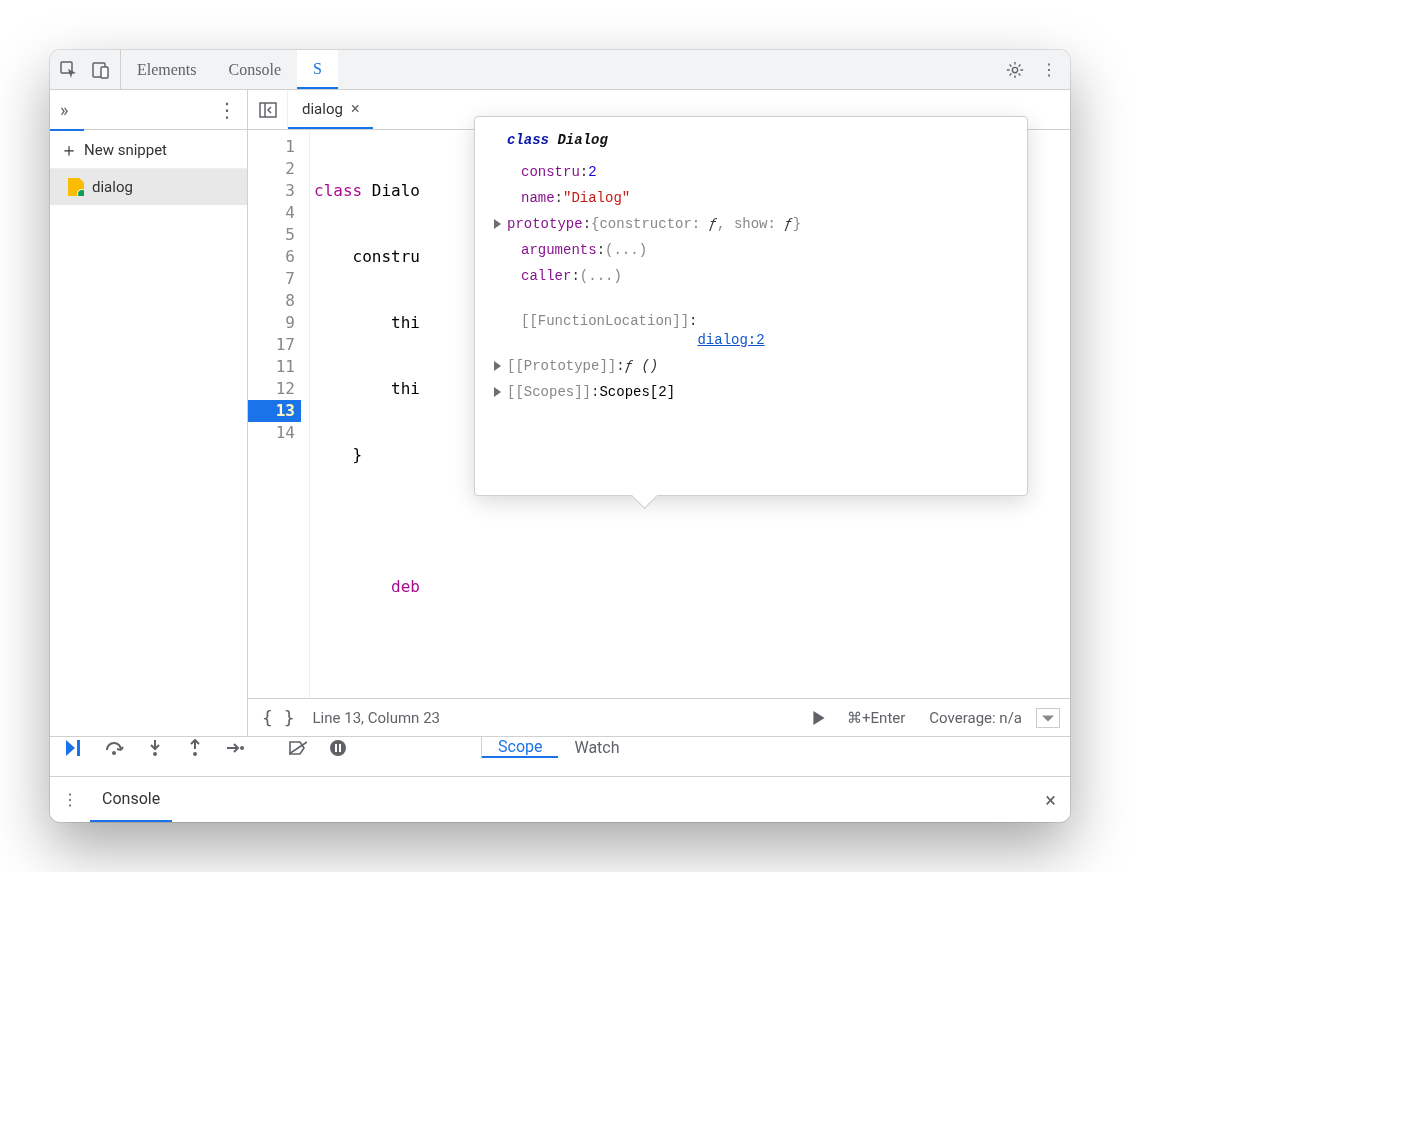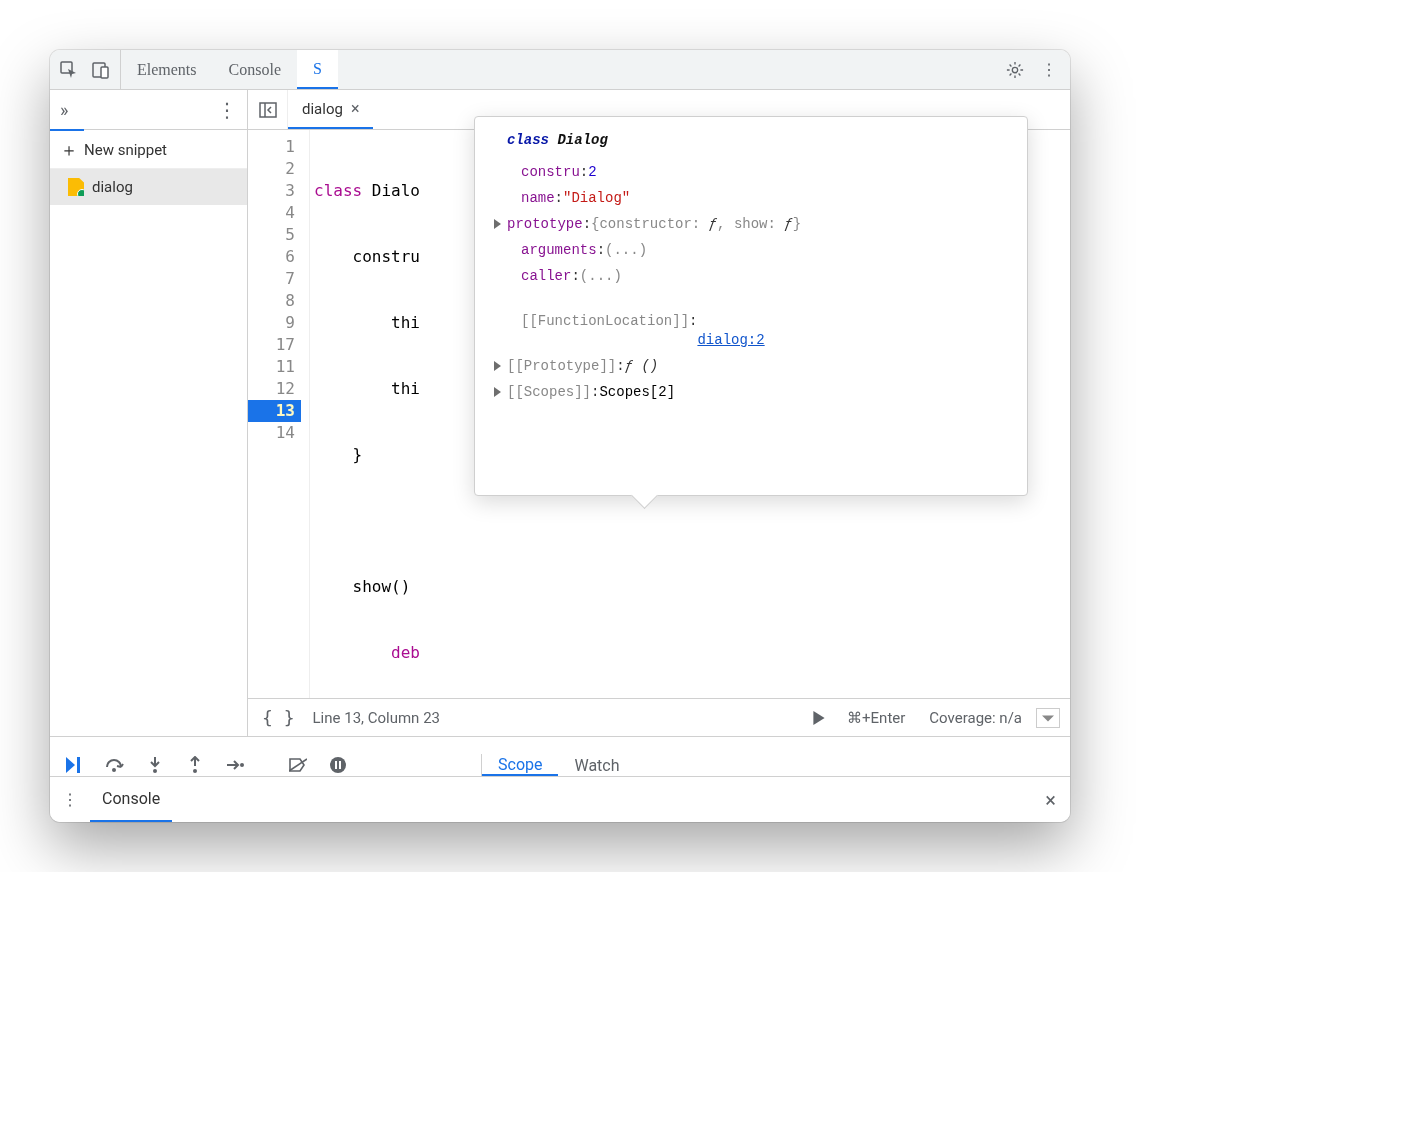--- a/index.html
+++ b/index.html
@@ -342,7 +342,6 @@
             <span class="row">        thi</span>
             <span class="row">    }</span>
             <span class="row"> </span>
-            <span class="row">    show() </span>
             <span class="row">        <span class="kw">deb</span></span>
             
             

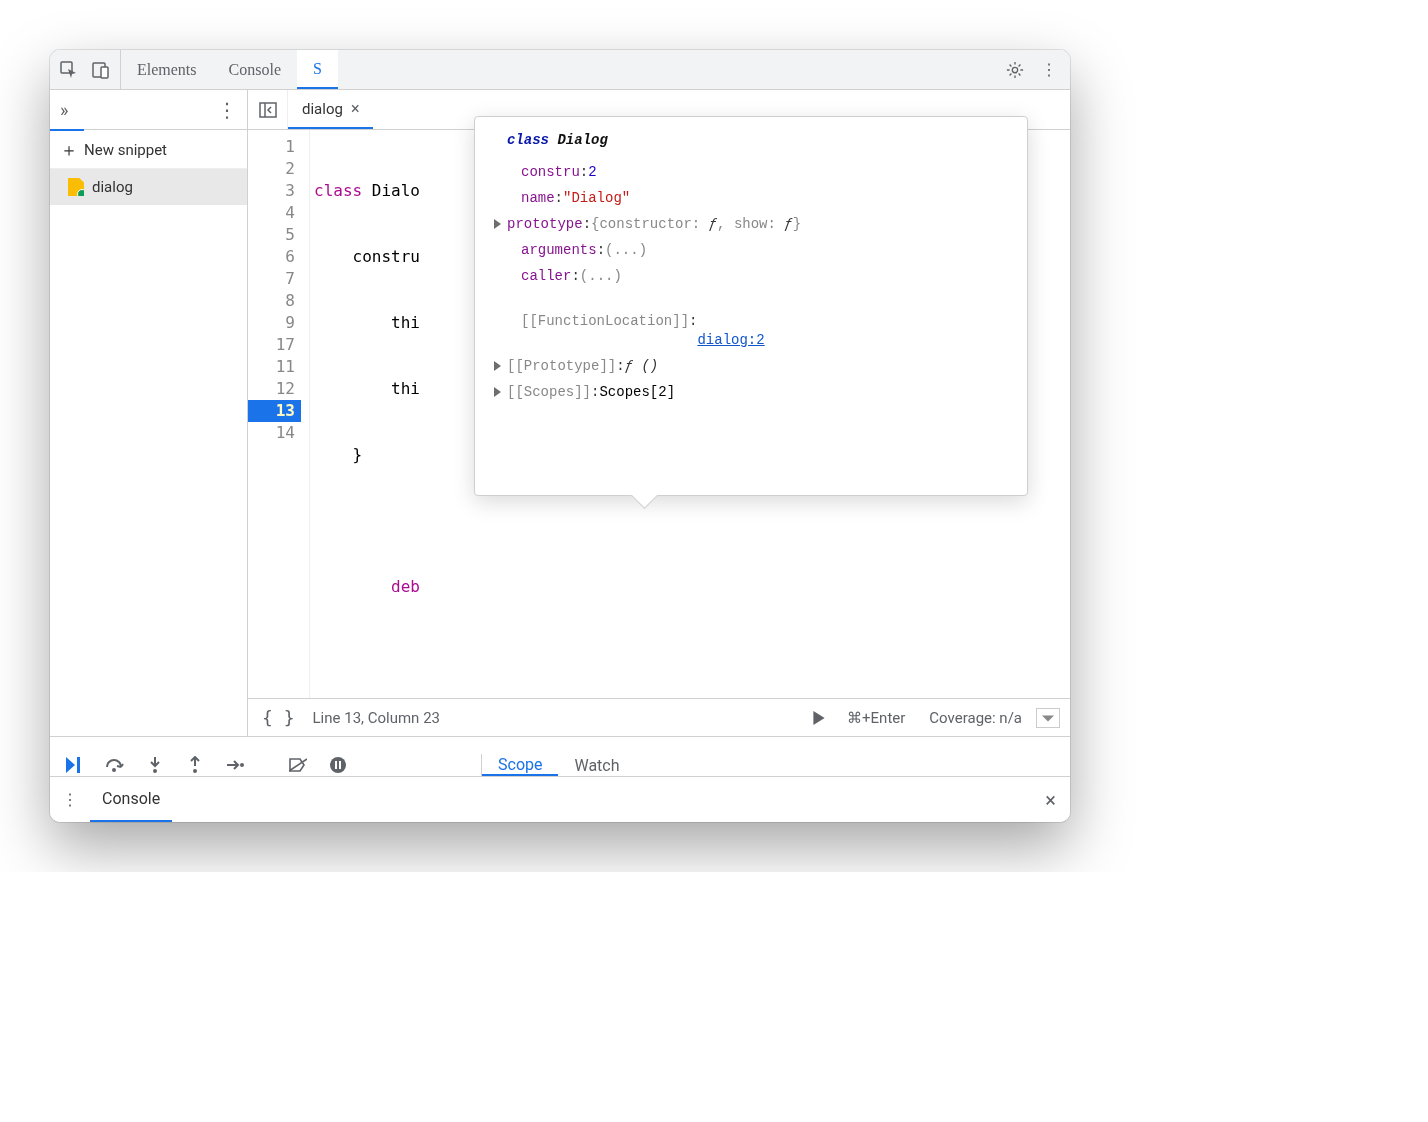--- a/index.html
+++ b/index.html
@@ -180,7 +180,7 @@
     height: 40px;
     border-top:1px solid #d0d0d0;
     display:flex;
-    align-items:flex-end;
+    align-items:flex-start;
   }
   .debug-toolbar {
     display:flex; align-items:center; gap:18px;

